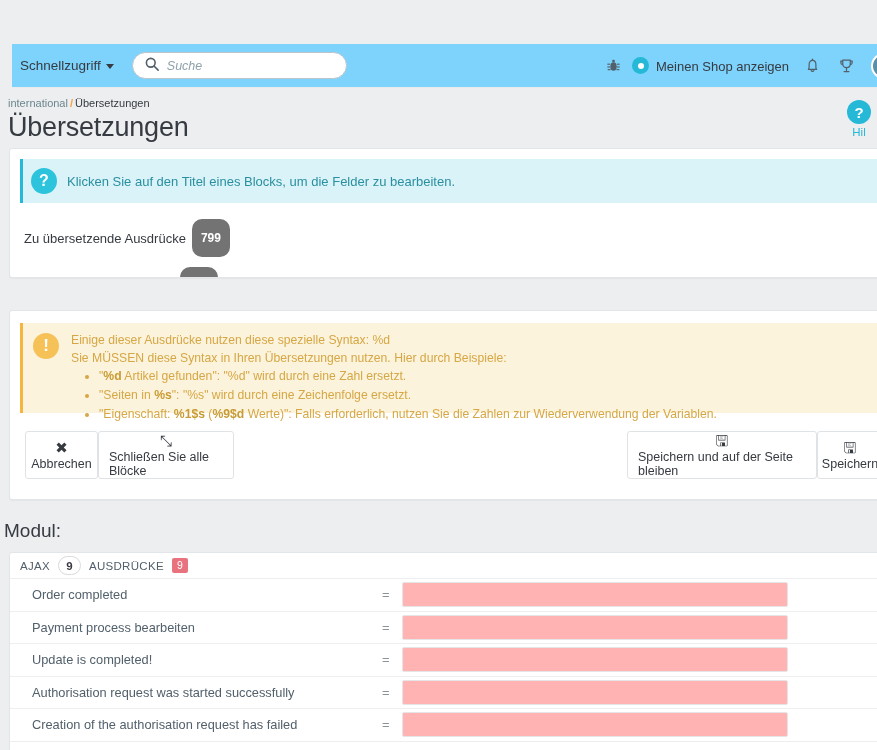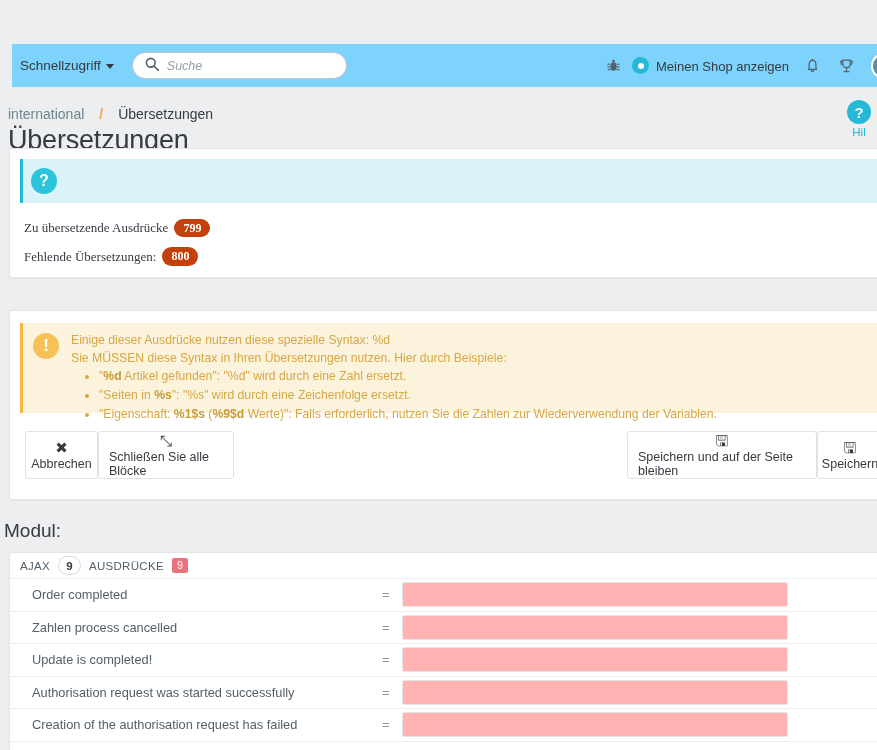--- a/index.html
+++ b/index.html
@@ -82,8 +82,8 @@
     background: #eceef0; padding: 0 8px;
   }
   .breadcrumb {
-    padding-top: 18px; font-size: 14px; color: #6c868e;
-    display: flex; align-items: center; gap: 15px;
+    padding-top: 9px; font-size: 11px; color: #6c868e;
+    display: flex; align-items: center; gap: 2px;
   }
   .breadcrumb .sep { color: #f6a340; font-weight: bold; }
   .breadcrumb .current { color: #363a41; }

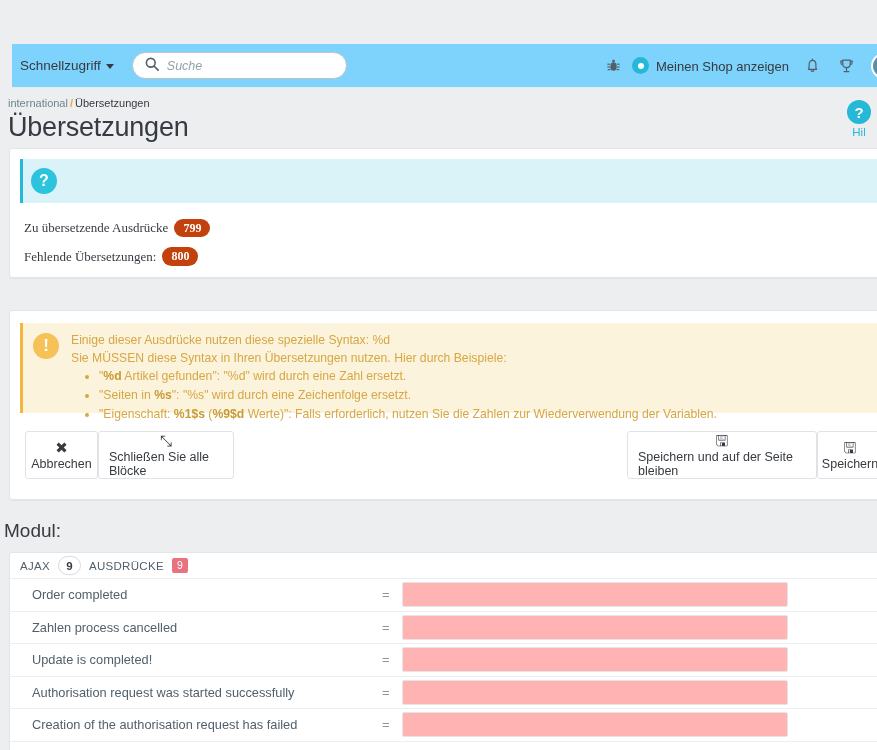--- a/index.html
+++ b/index.html
@@ -293,6 +293,7 @@
   <div class="card card-info">
     <div class="info-banner">
       <div class="info-circle">?</div>
+      <div class="info-text">Klicken Sie auf den Titel eines Blocks, um die Felder zu bearbeiten.</div>
     </div>
 
     <div class="counts">

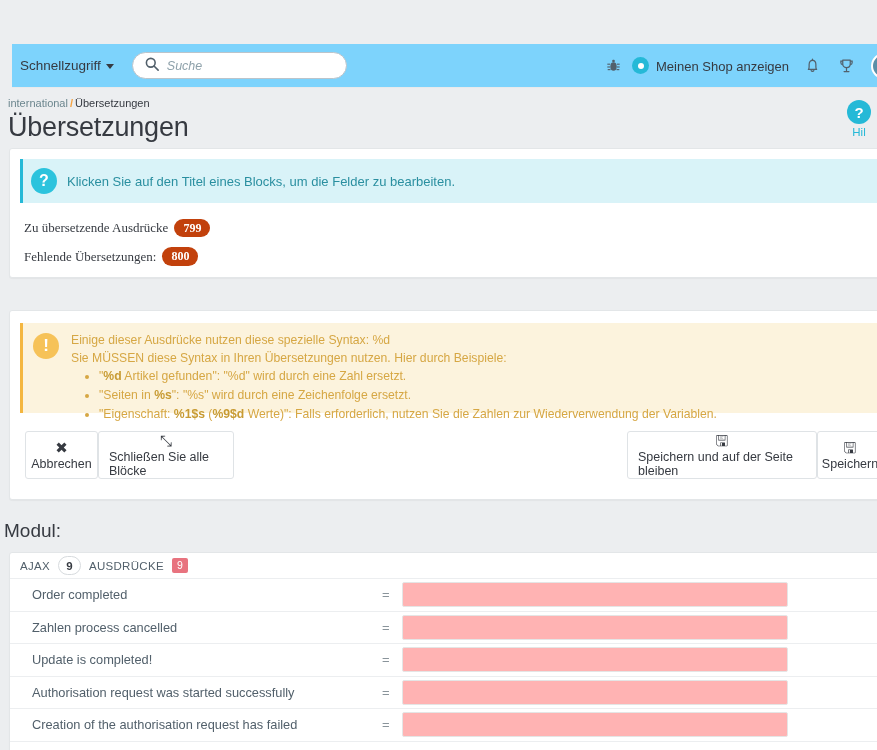--- a/index.html
+++ b/index.html
@@ -127,7 +127,7 @@
   }
   .info-text { font-size: 13px; color: #2a8fa0; }
 
-  .counts { position: absolute; left: 14px; top: 70px; font-family: Liberation Serif, serif; }
+  .counts { position: absolute; left: 14px; top: 70px; }
   .count-line {
     display: flex; align-items: center; gap: 6px;
     font-size: 13px; color: #363a41; margin-bottom: 10px;

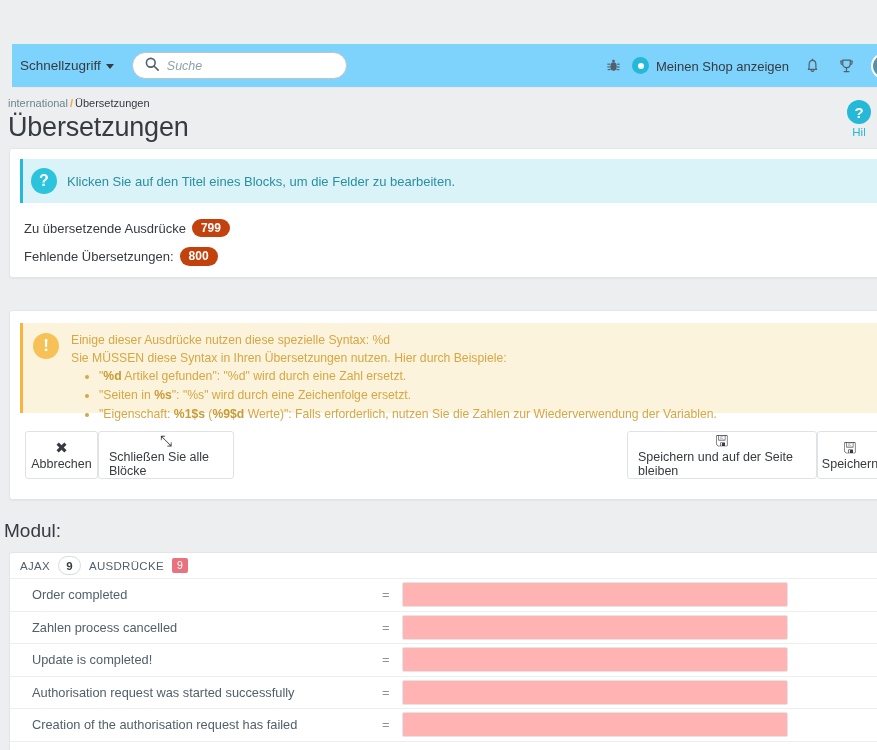--- a/index.html
+++ b/index.html
@@ -133,8 +133,8 @@
     font-size: 13px; color: #363a41; margin-bottom: 10px;
   }
   .badge-blue {
-    background: #c2410c; color: #fff; border-radius: 10px;
-    padding: 2px 9px; font-size: 12px; font-weight: bold; line-height: 1.2;
+    background: #737373; color: #fff; border-radius: 10px;
+    padding: 12px 9px; font-size: 12px; font-weight: bold; line-height: 1.2;
   }
 
   

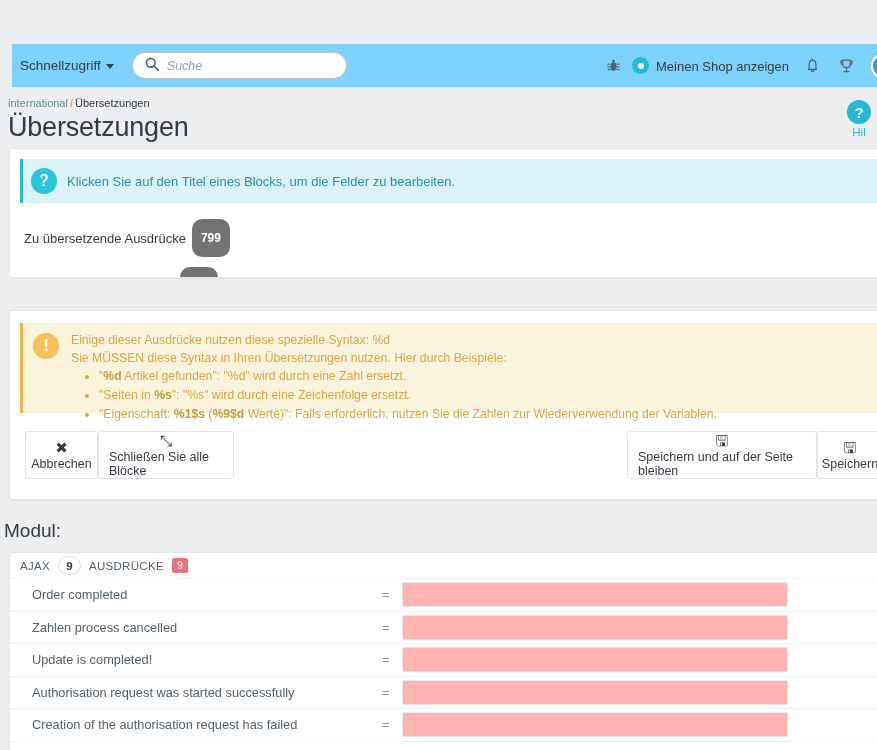--- a/index.html
+++ b/index.html
@@ -364,7 +364,7 @@
       <input class="pink-input" type="text" value="" style="">
     </div>
     <div class="trow">
-      <span class="label">Zahlen process cancelled</span>
+      <span class="label">Payment process bearbeiten</span>
       <span class="eq">=</span>
       <input class="pink-input" type="text" value="" style="">
     </div>

